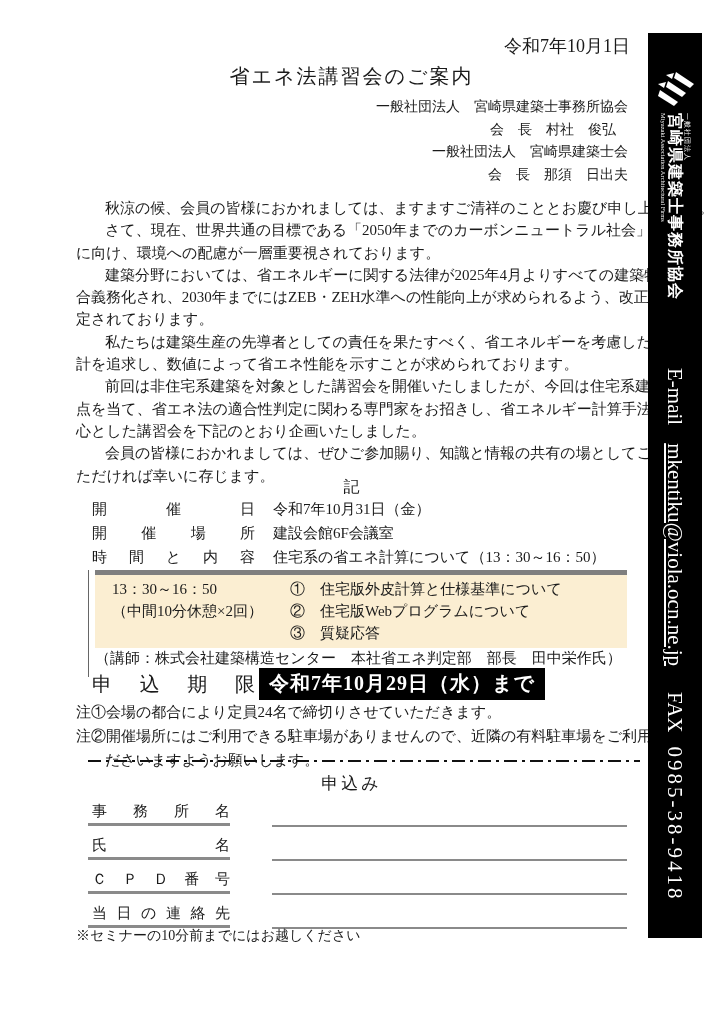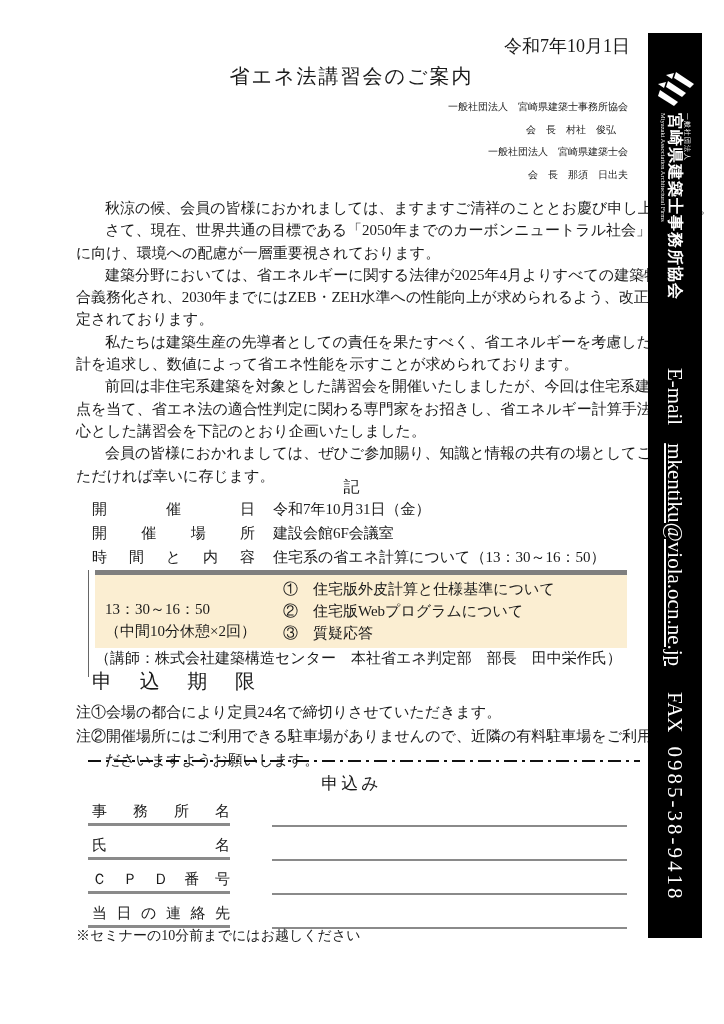--- a/index.html
+++ b/index.html
@@ -12,7 +12,7 @@
   
   .doc-date{top:34px;left:0;width:630px;text-align:right;font-size:18px;}
   .doc-title{top:63px;left:76px;width:551px;text-align:center;font-size:20px;letter-spacing:2px;}
-  .senders{top:96px;left:0;width:628px;text-align:right;font-size:10px;line-height:22.5px;}
+  .senders{top:96px;left:0;width:628px;text-align:right;font-size:14px;line-height:22.5px;}
   .senders .pad{padding-right:12px;}
   
   .body-text{top:197px;left:76px;width:560px;font-size:15px;line-height:22.3px;}

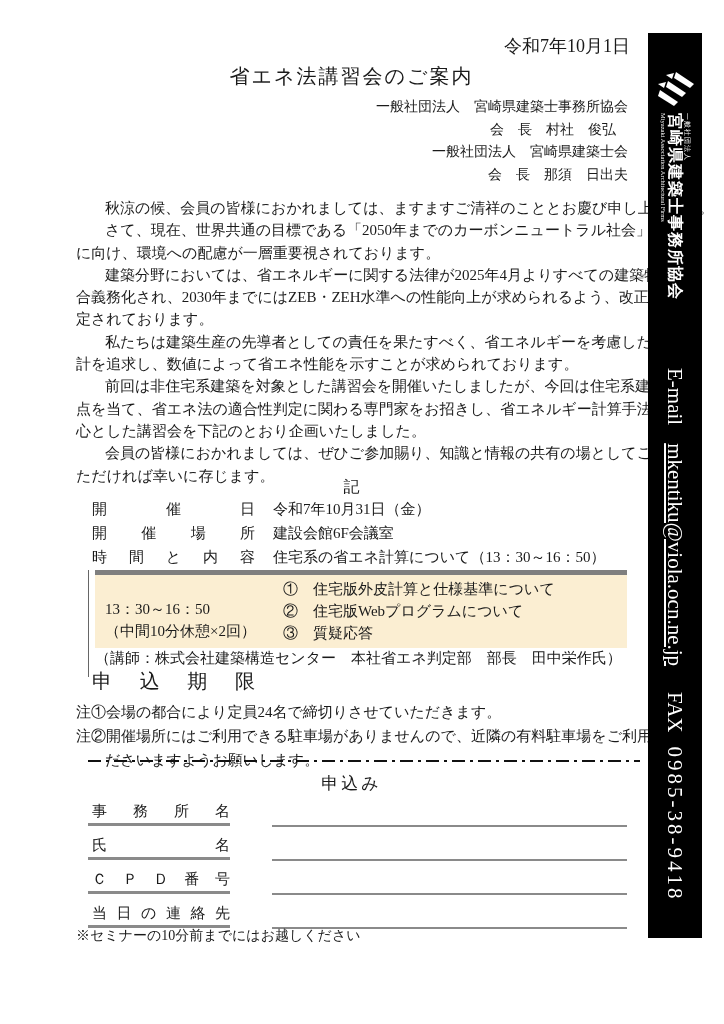--- a/index.html
+++ b/index.html
@@ -27,7 +27,7 @@
   
   .vline{left:88px;top:570px;width:1px;height:107px;background:#666;}
   .sched-box{left:95px;top:570px;width:532px;border-top:5px solid #7f7f7f;background:#fbeed2;display:flex;font-size:15px;line-height:22px;padding:3px 0 4px 0;}
-  .sched-left{width:178px;padding-left:10px;white-space:nowrap;margin-top:20px;}
+  .sched-left{width:178px;padding-left:17px;white-space:nowrap;}
   .sched-right{flex:1;white-space:nowrap;}
   .lecturer{left:95px;top:649px;width:532px;text-align:left;font-size:15px;white-space:nowrap;}
   

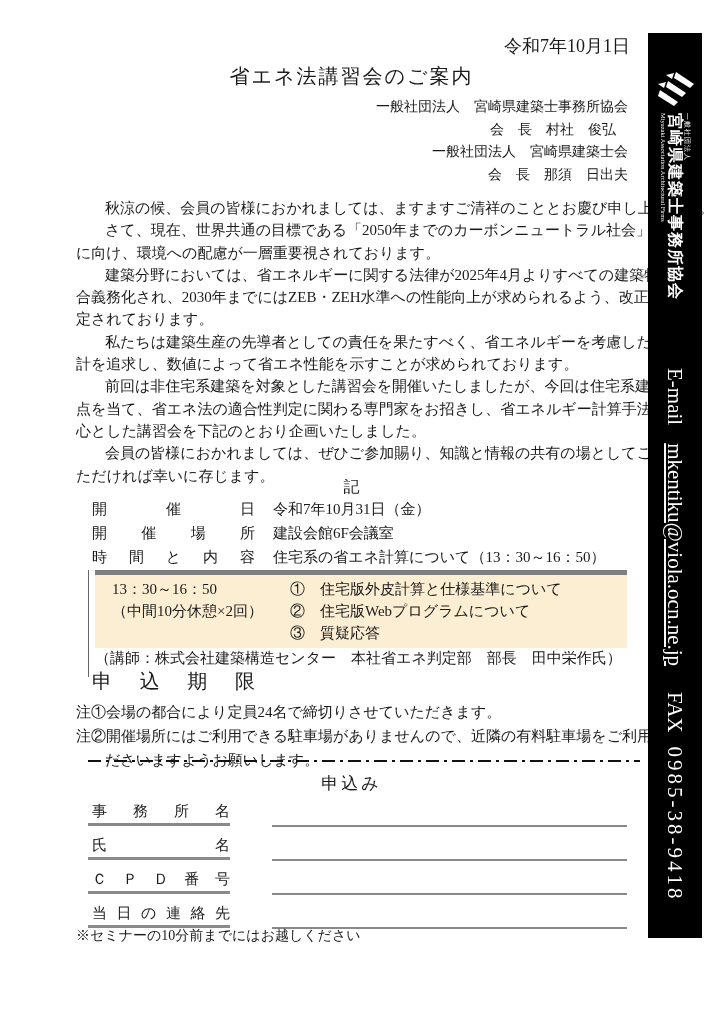--- a/index.html
+++ b/index.html
@@ -128,6 +128,7 @@
 
   <div class="abs deadline">
     <span class="jlabel">申込期限</span>
+    <span class="deadline-badge">令和7年10月29日（水）まで</span>
   </div>
 
   <div class="abs notes">

